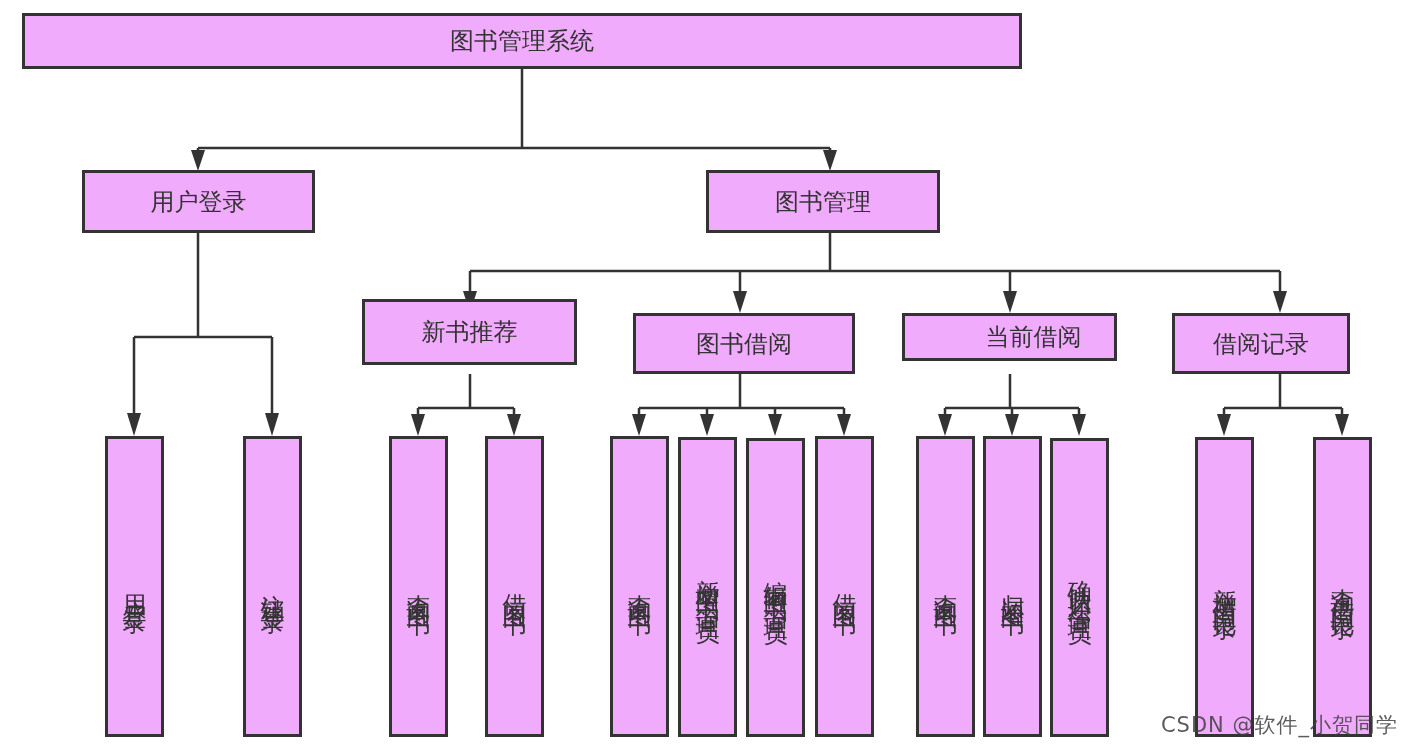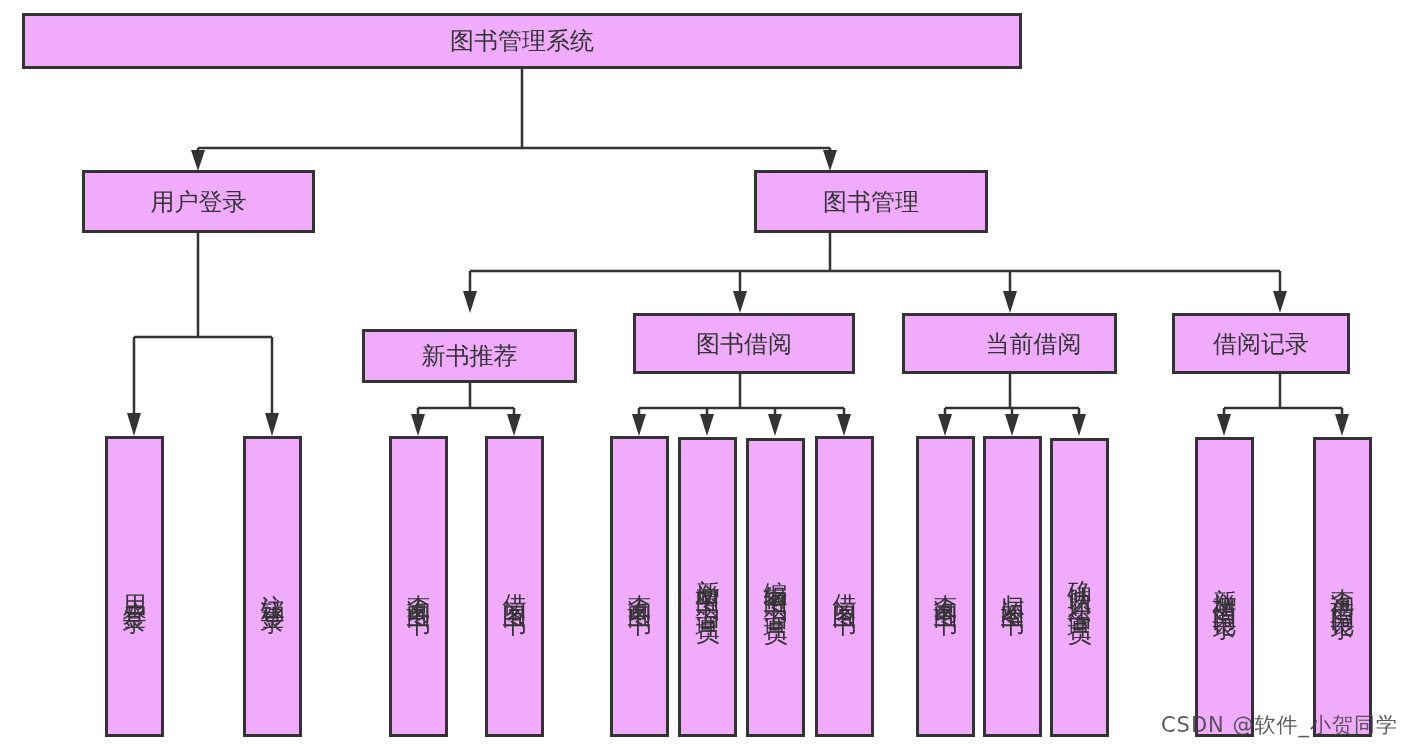--- a/index.html
+++ b/index.html
@@ -74,7 +74,7 @@
   <div class="box hbox" style="left:22px;top:13px;width:1000px;height:56px;">图书管理系统</div>
 
   <div class="box hbox" style="left:82px;top:170px;width:233px;height:63px;">用户登录</div>
-  <div class="box hbox" style="left:754px;top:170px;width:234px;height:63px;">图书管理</div>
+  <div class="box hbox" style="left:706px;top:170px;width:234px;height:63px;">图书管理</div>
 
   <div class="box hbox" style="left:362px;top:329px;width:215px;height:54px;">新书推荐</div>
   <div class="box hbox" style="left:633px;top:313px;width:222px;height:61px;">图书借阅</div>

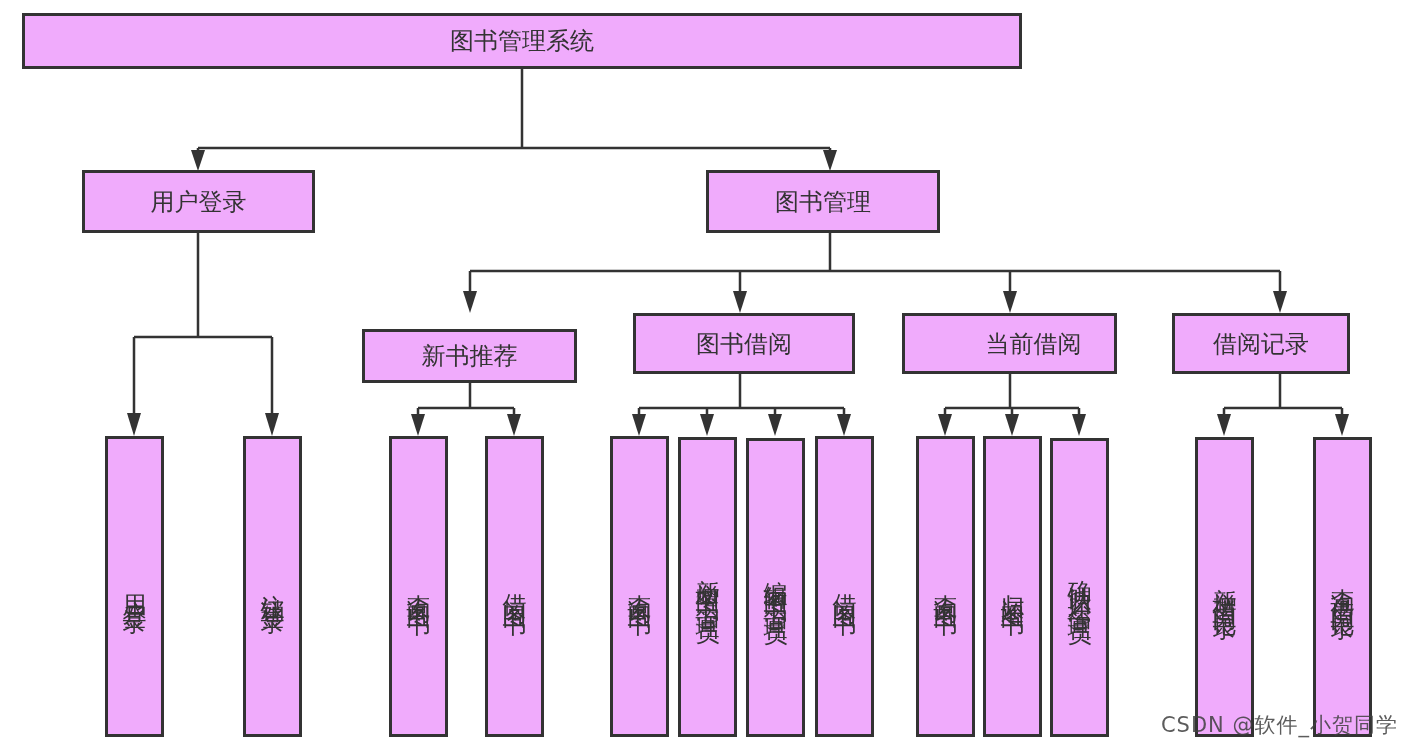--- a/index.html
+++ b/index.html
@@ -76,7 +76,7 @@
   <div class="box hbox" style="left:82px;top:170px;width:233px;height:63px;">用户登录</div>
   <div class="box hbox" style="left:706px;top:170px;width:234px;height:63px;">图书管理</div>
 
-  <div class="box hbox" style="left:362px;top:329px;width:215px;height:54px;">新书推荐</div>
+  <div class="box hbox" style="left:362px;top:299px;width:215px;height:66px;">新书推荐</div>
   <div class="box hbox" style="left:633px;top:313px;width:222px;height:61px;">图书借阅</div>
   <div class="box hbox" style="left:902px;top:313px;width:215px;height:61px;padding-left:48px;">当前借阅</div>
   <div class="box hbox" style="left:1172px;top:313px;width:178px;height:61px;">借阅记录</div>

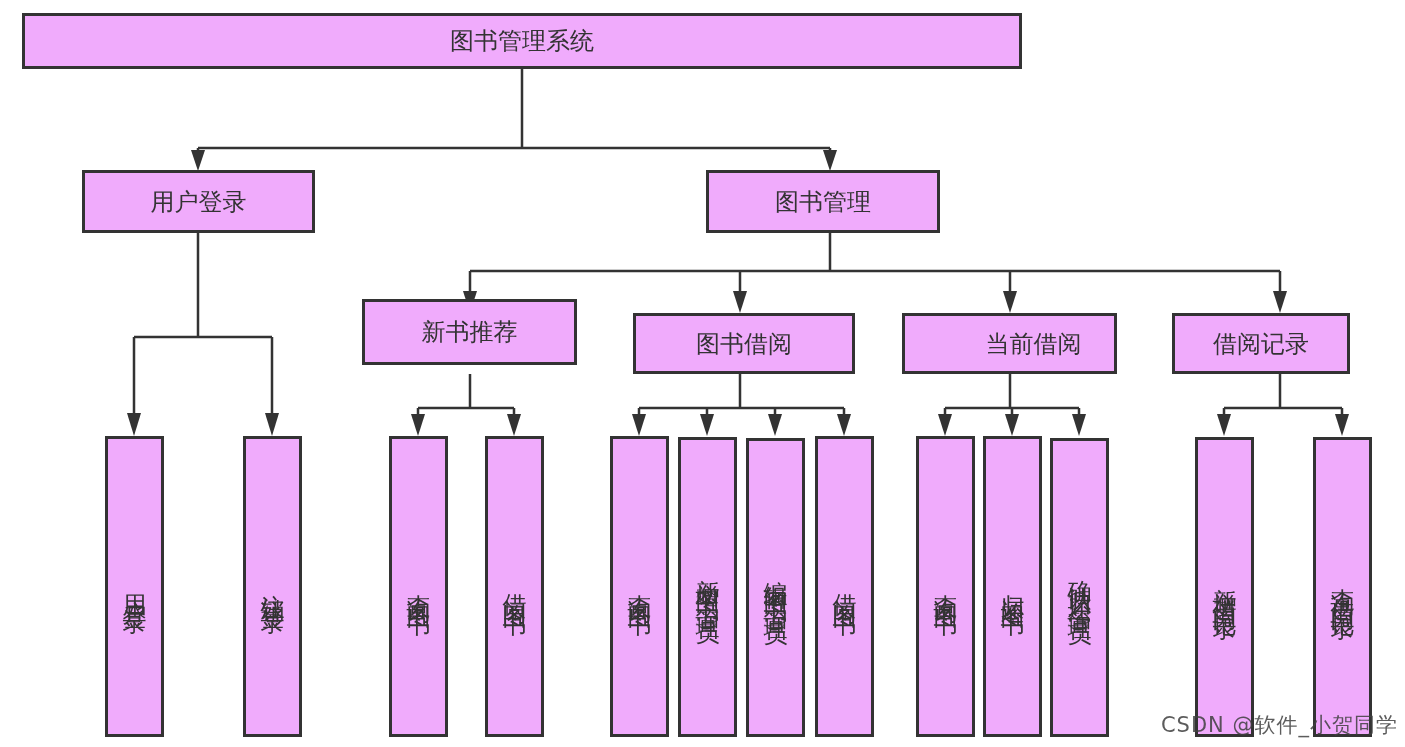--- a/index.html
+++ b/index.html
@@ -78,7 +78,7 @@
 
   <div class="box hbox" style="left:362px;top:299px;width:215px;height:66px;">新书推荐</div>
   <div class="box hbox" style="left:633px;top:313px;width:222px;height:61px;">图书借阅</div>
-  <div class="box hbox" style="left:902px;top:313px;width:215px;height:61px;padding-left:48px;">当前借阅</div>
+  <div class="box hbox" style="left:902px;top:313px;width:215px;height:48px;padding-left:48px;">当前借阅</div>
   <div class="box hbox" style="left:1172px;top:313px;width:178px;height:61px;">借阅记录</div>
 
   <div class="box vbox" style="left:105px;top:436px;width:59px;height:301px;">用户登录</div>

